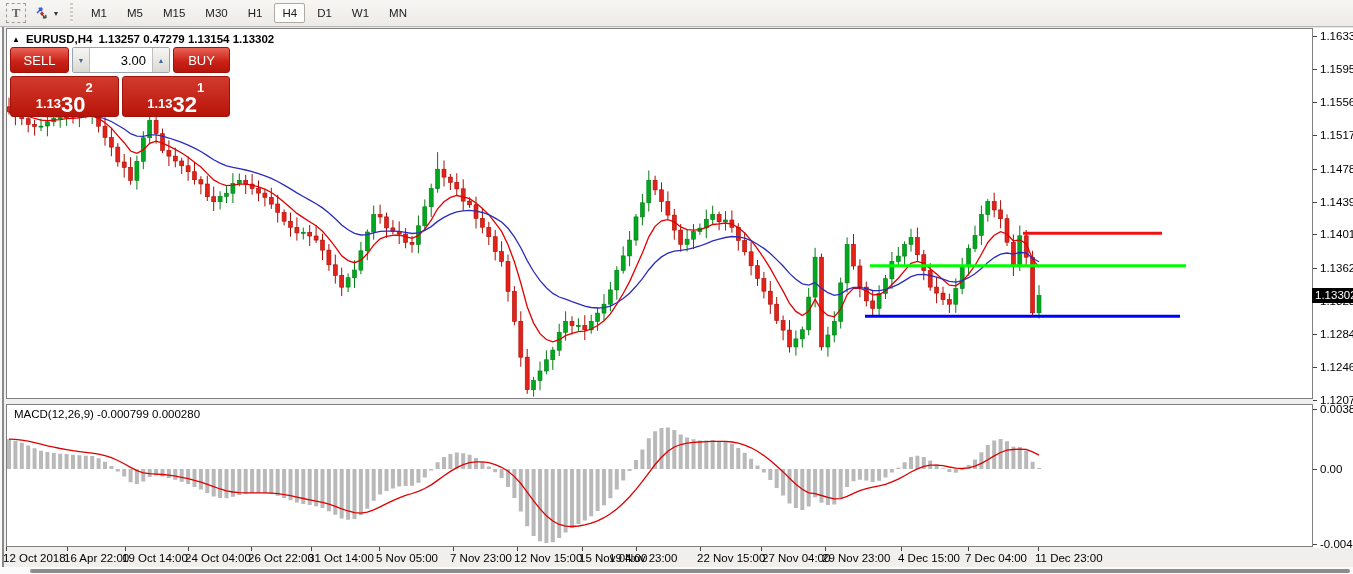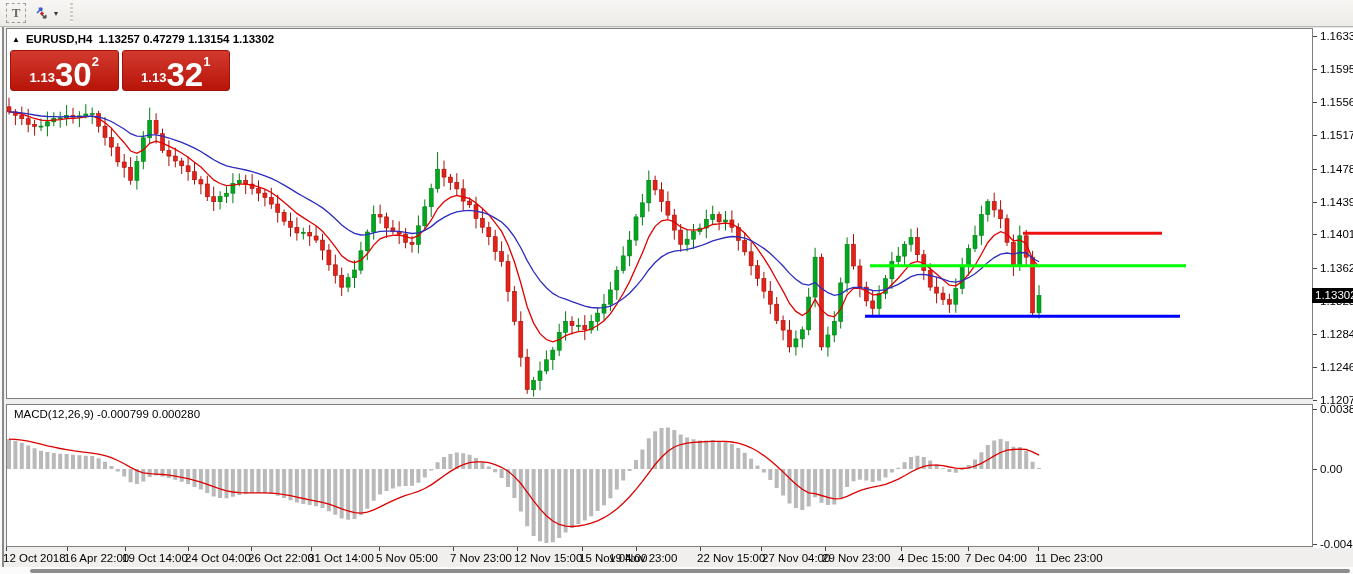--- a/index.html
+++ b/index.html
@@ -80,6 +80,17 @@
   </div>
   <span class="caret">▾</span>
   <div class="grip"></div>
+  <div id="tf-buttons" style="display: flex;">
+      <div class="tfbtn">M1</div>
+      <div class="tfbtn">M5</div>
+      <div class="tfbtn">M15</div>
+      <div class="tfbtn">M30</div>
+      <div class="tfbtn">H1</div>
+      <div class="tfbtn active">H4</div>
+      <div class="tfbtn">D1</div>
+      <div class="tfbtn">W1</div>
+      <div class="tfbtn">MN</div>
+    </div>
 </div>
 <div id="tb-divider"></div>
 <div id="left-frame"></div>

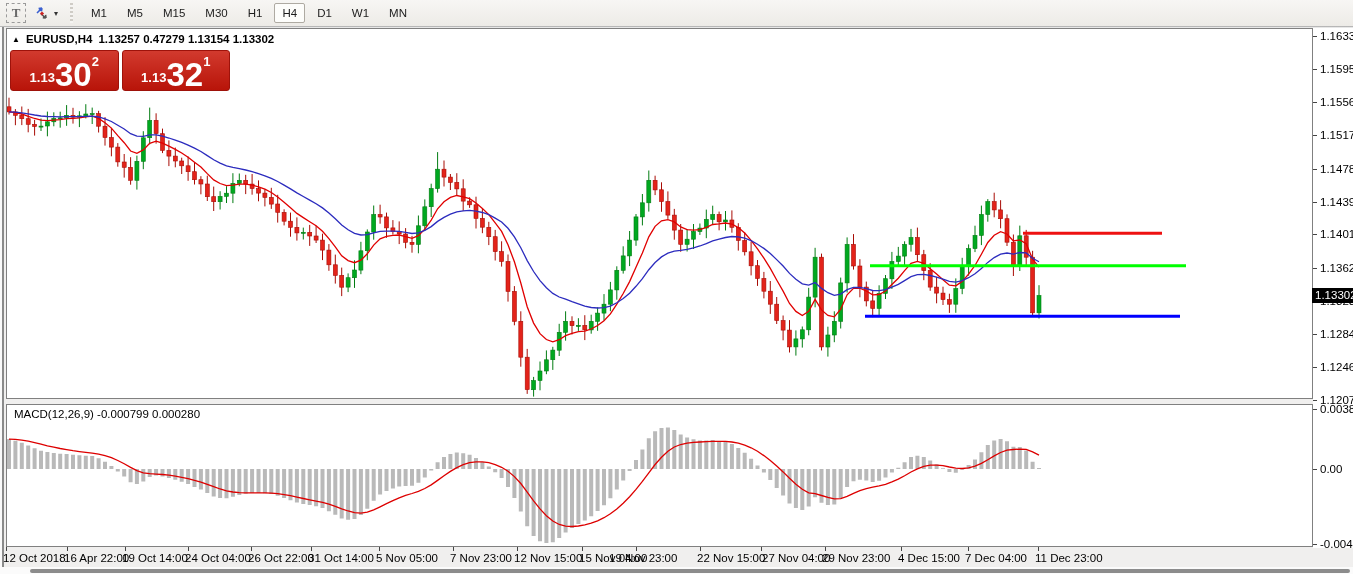--- a/index.html
+++ b/index.html
@@ -434,6 +434,15 @@
 <div id="symbol-title"><span class="mark">▲</span><span>EURUSD,H4</span><span>1.13257 0.47279 1.13154 1.13302</span></div>
 
 <div id="trade-panel">
+  <div id="tp-row1">
+    <div id="sell-btn" class="redbtn">SELL</div>
+    <div id="vol-group">
+      <div class="spin dn">▼</div>
+      <input id="vol-input" value="3.00" style="">
+      <div class="spin up">▲</div>
+    </div>
+    <div id="buy-btn" class="redbtn">BUY</div>
+  </div>
   <div id="tp-row2">
     <div class="bigprice">
       <span class="pre">1.13</span>

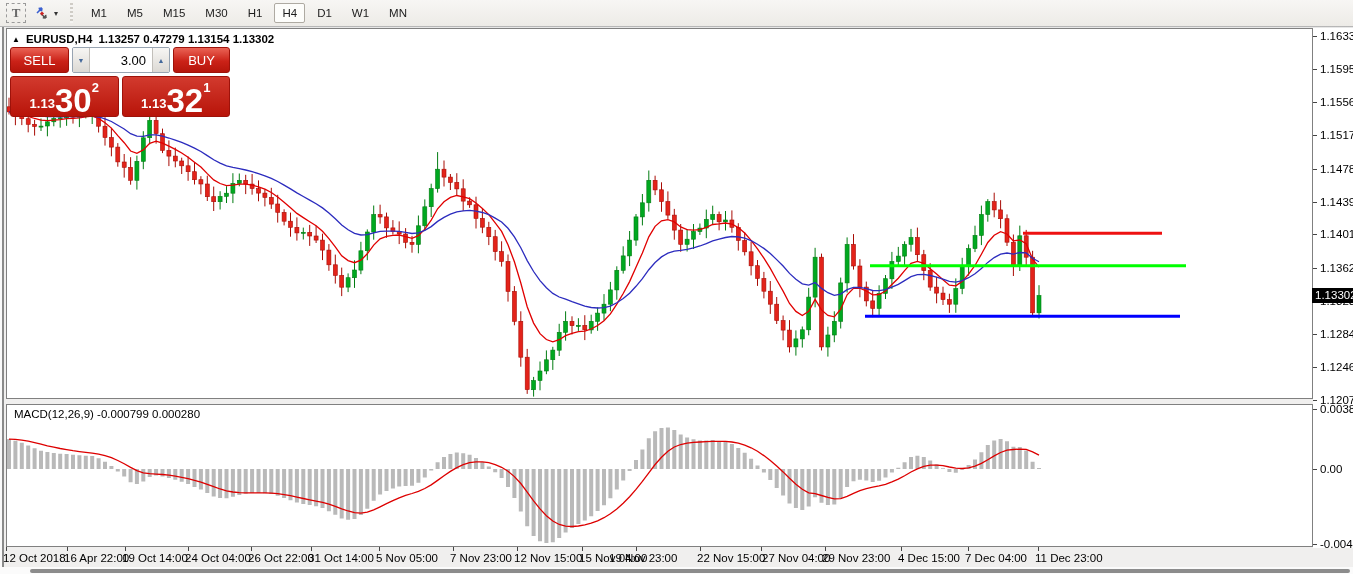--- a/index.html
+++ b/index.html
@@ -52,7 +52,7 @@
     border-radius:3px;color:#fff;display:flex;align-items:flex-end;justify-content:center;
     padding-bottom:2px;}
   .bigprice .pre{font-size:13px;font-weight:bold;padding-bottom:3px;}
-  .bigprice .big{font-size:33px;font-weight:bold;line-height:0.82;}
+  .bigprice .big{font-size:22px;font-weight:bold;line-height:0.82;}
   .bigprice .sup{font-size:13px;font-weight:bold;align-self:flex-start;margin-top:3px;}
   
   .pxlabel,.mxlabel{position:absolute;left:1320px;font-size:11.5px;color:#000;line-height:13px;}

